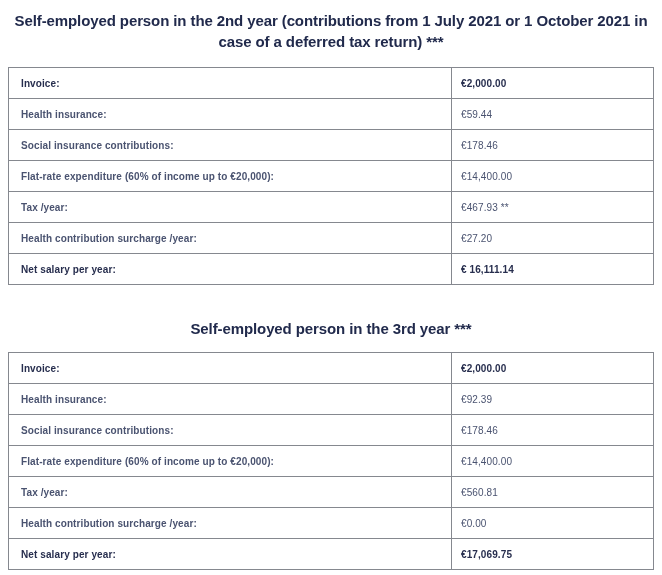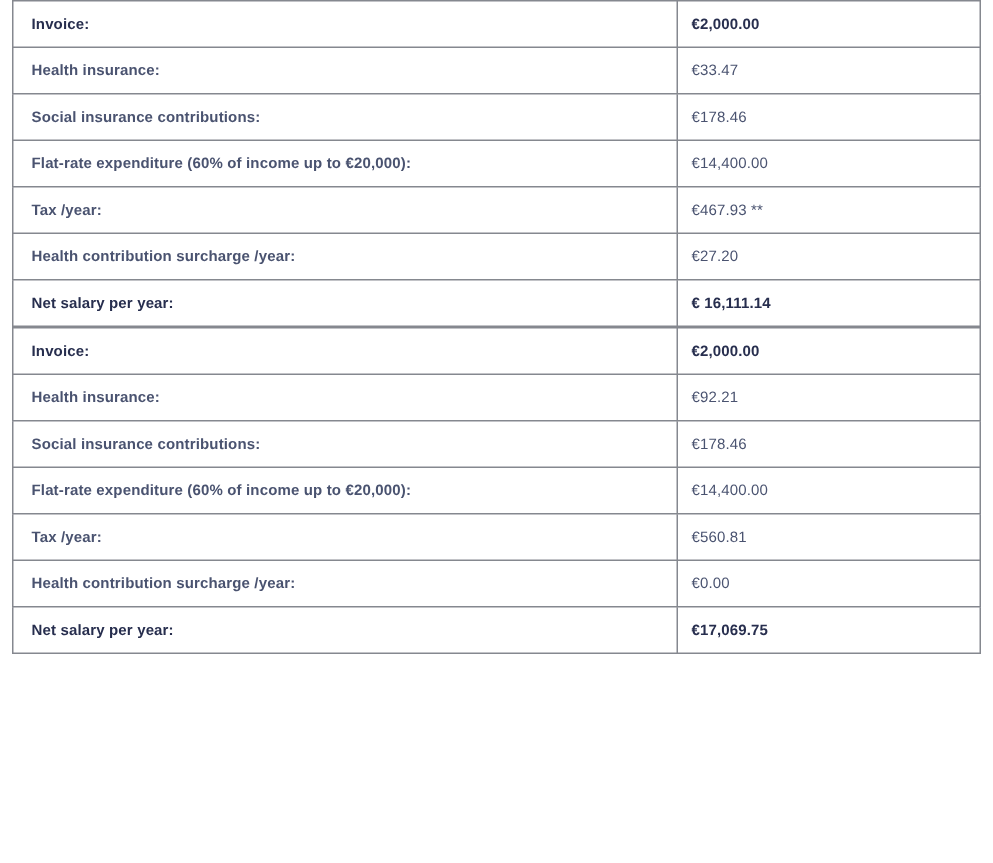--- a/index.html
+++ b/index.html
@@ -67,6 +67,7 @@
 
 <div class="page">
 
+  <div class="table-title title-1">Self-employed person in the 2nd year (contributions from 1 July 2021 or 1 October 2021 in case of a deferred tax return) ***</div>
 
   <table class="summary-table">
     <tbody>

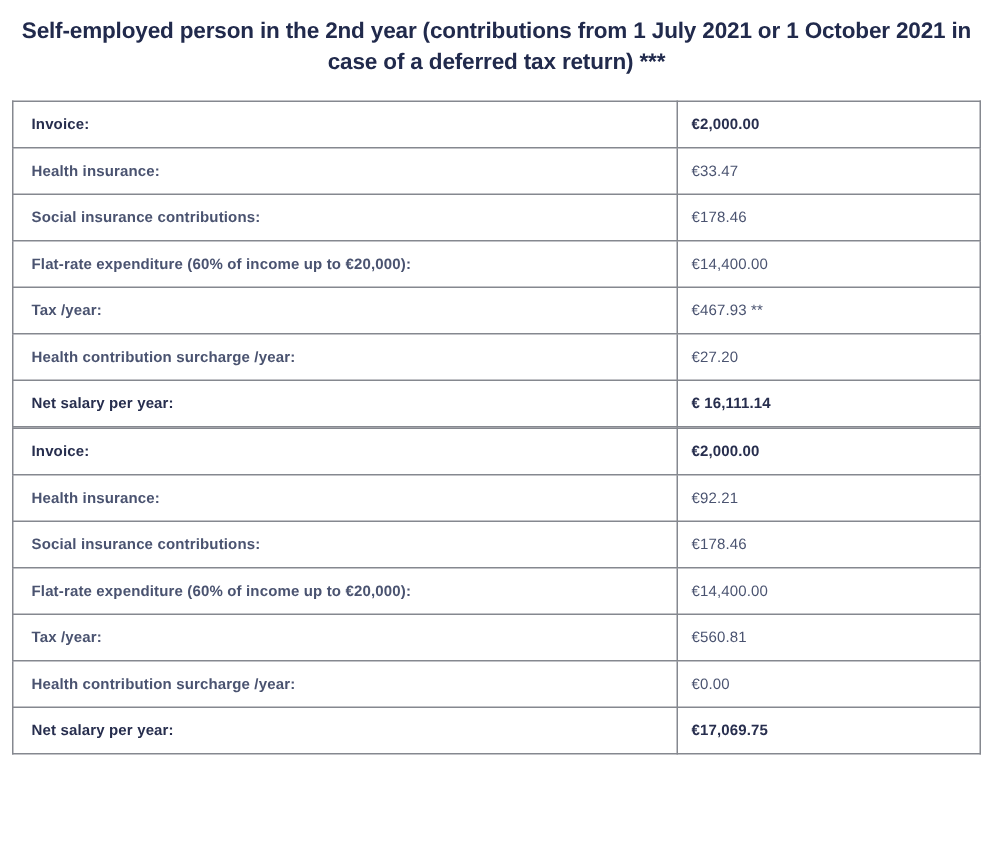--- a/index.html
+++ b/index.html
@@ -77,7 +77,7 @@
       </tr>
       <tr>
         <td class="label-cell">Health insurance:</td>
-        <td class="value-cell">€33.47</td>
+        <td class="value-cell">€59.44</td>
       </tr>
       <tr>
         <td class="label-cell">Social insurance contributions:</td>

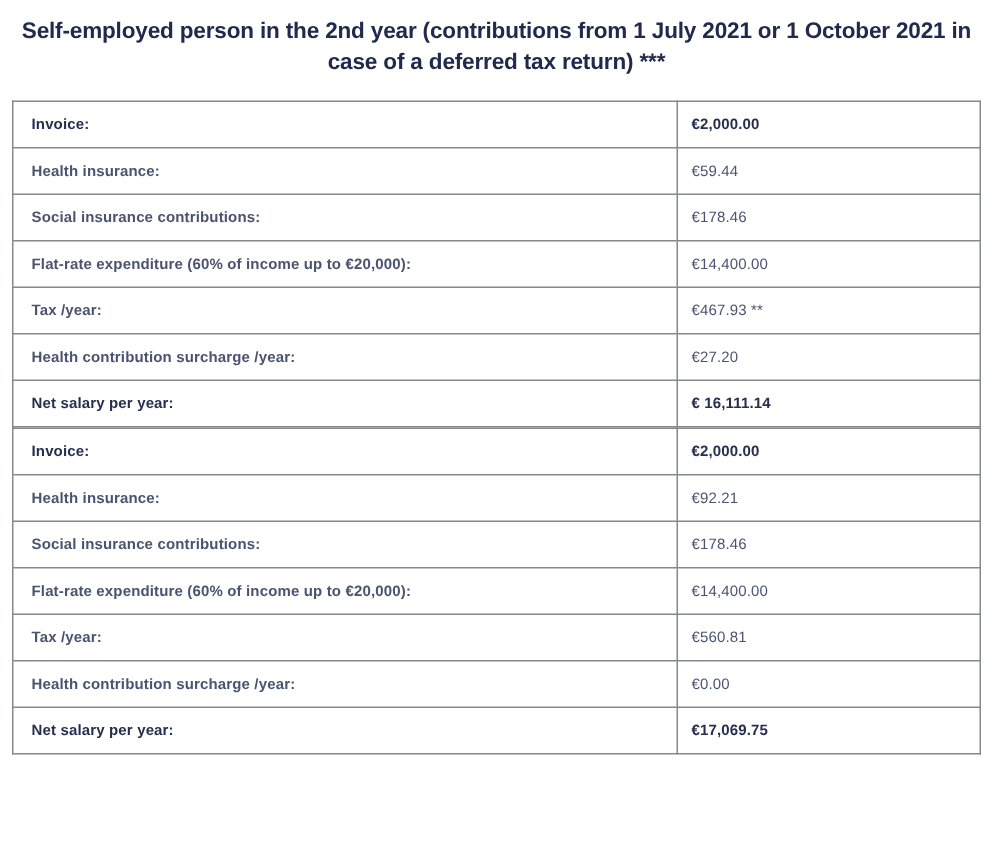--- a/index.html
+++ b/index.html
@@ -102,6 +102,7 @@
     </tbody>
   </table>
 
+  <div class="table-title title-2">Self-employed person in the 3rd year ***</div>
 
   <table class="summary-table">
     <tbody>

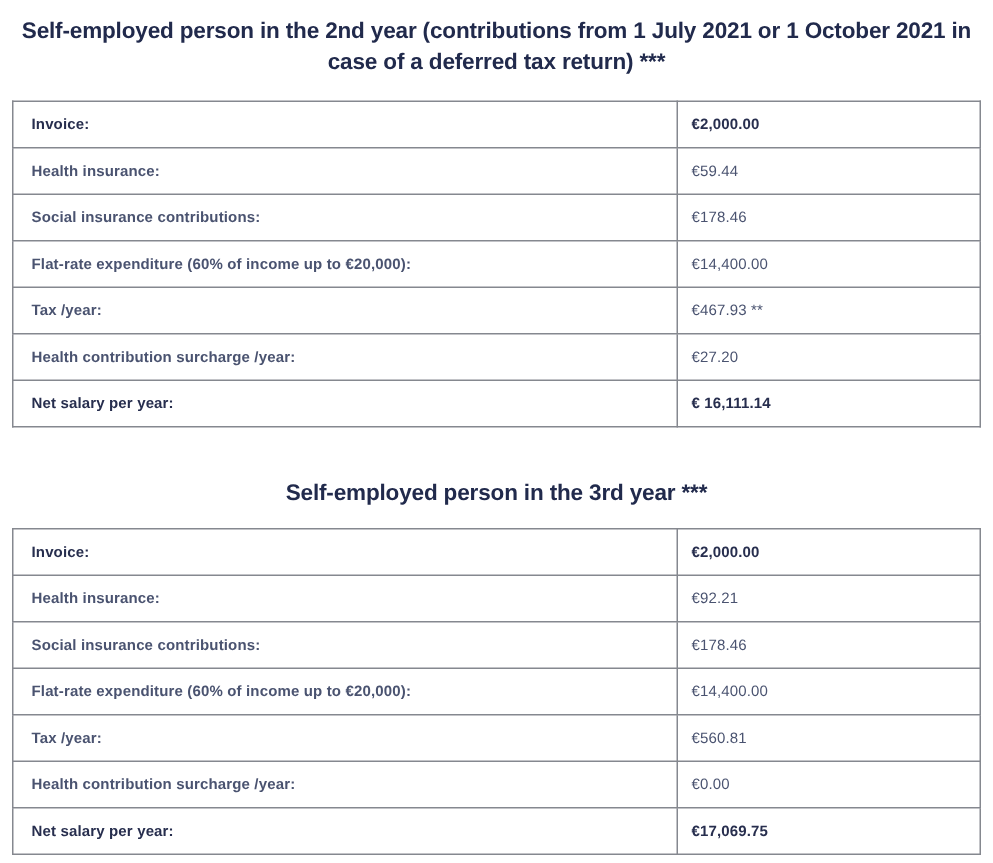--- a/index.html
+++ b/index.html
@@ -112,7 +112,7 @@
       </tr>
       <tr>
         <td class="label-cell">Health insurance:</td>
-        <td class="value-cell">€92.21</td>
+        <td class="value-cell">€92.39</td>
       </tr>
       <tr>
         <td class="label-cell">Social insurance contributions:</td>

